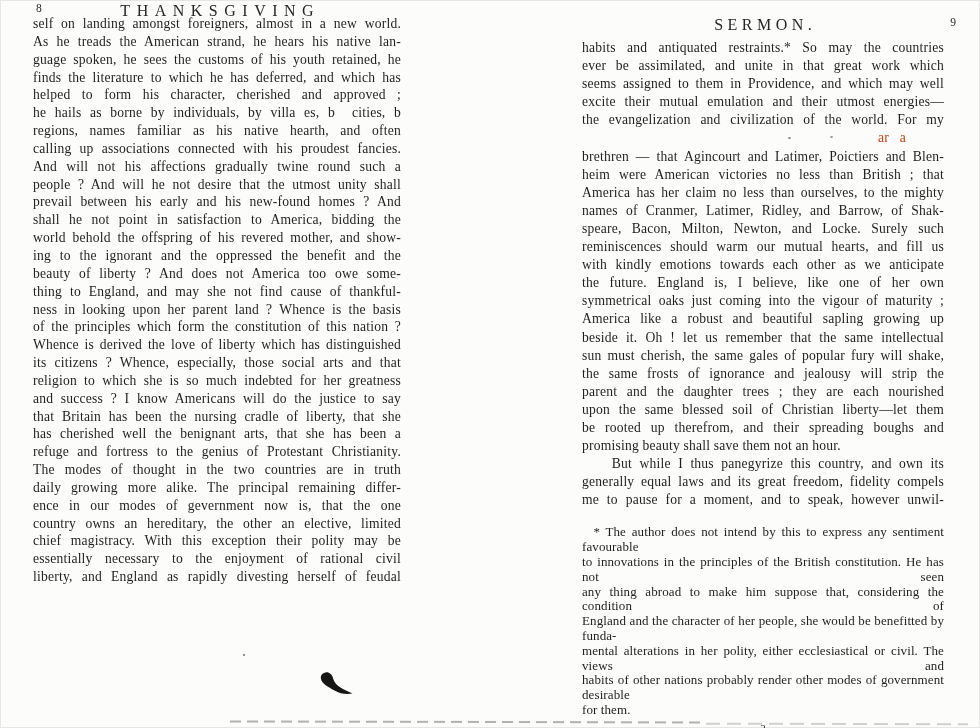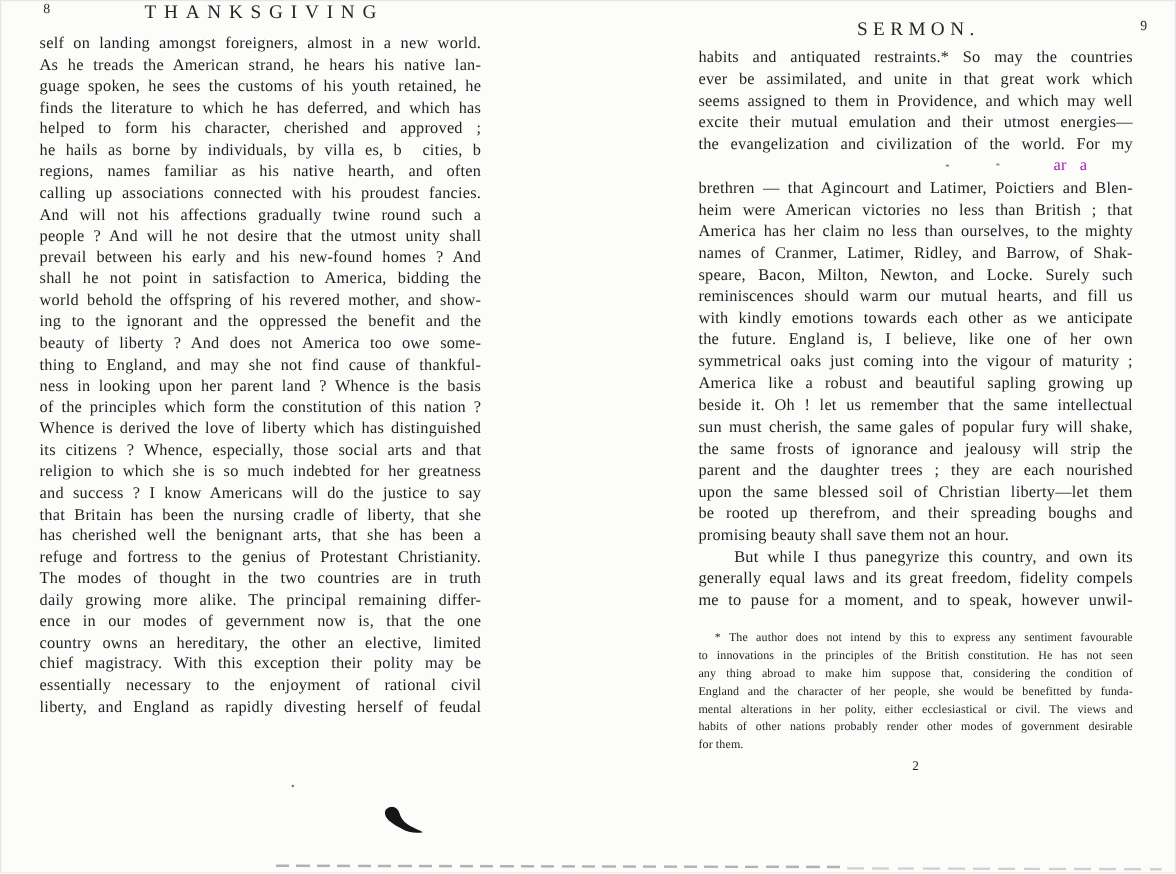--- a/index.html
+++ b/index.html
@@ -22,7 +22,7 @@
   .running{display:block;text-align:center;font-size:16px;color:#262626;}
   .running-left{letter-spacing:6.5px;padding-left:6.5px;}
   .running-right{letter-spacing:4.5px;padding-left:4.5px;}
-  .body-text{margin-top:12px;}
+  .body-text{}
   .page-right .body-text{margin-top:10px;}
   .line{
     font-size:13.6px;

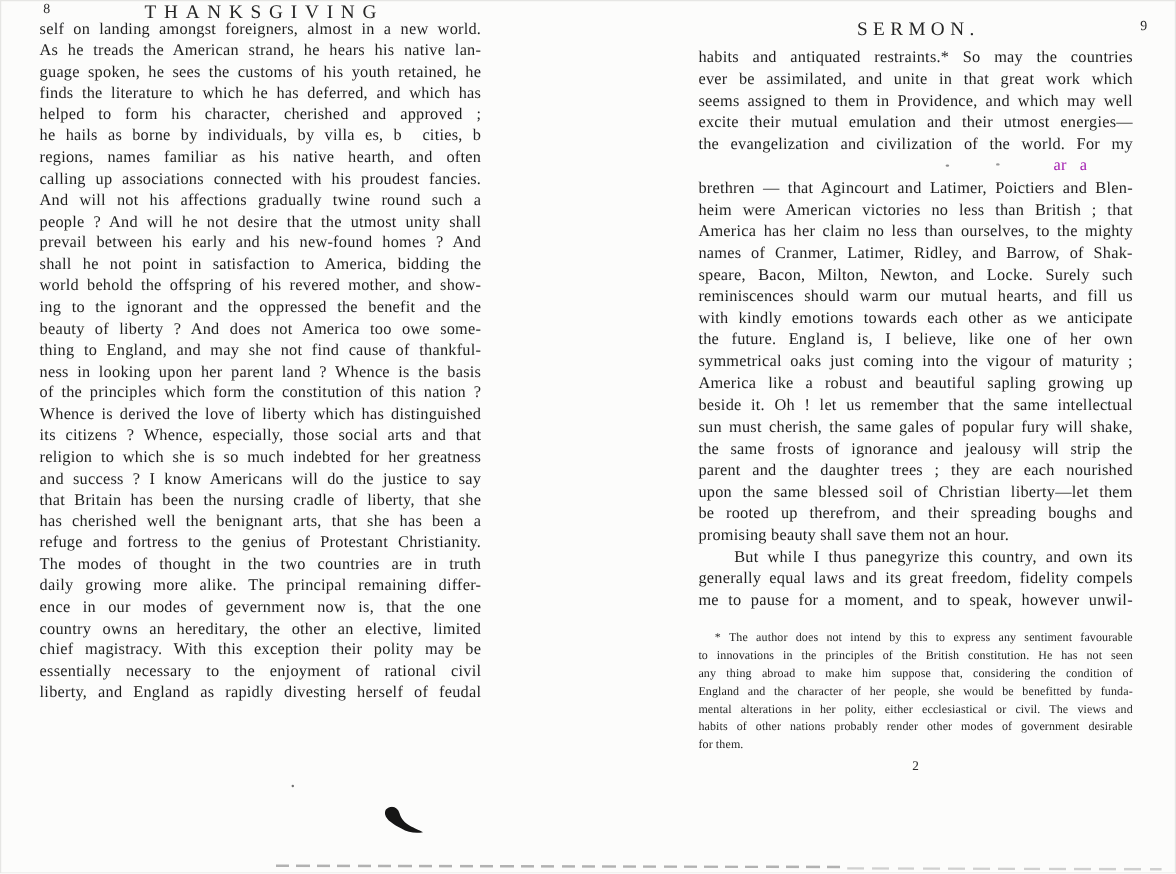--- a/index.html
+++ b/index.html
@@ -34,7 +34,7 @@
   }
   .page-right .line{line-height:18.1px;}
   .line.end{text-align-last:left;}
-  .line.deg{text-align-last:right;padding-right:38px;color:#a21caf;}
+  .line.deg{text-align-last:right;padding-right:38px;color:#c2410c;}
   .footnote{margin-top:16px;}
   .footnote .line{font-size:10px;line-height:14.8px;letter-spacing:0.1px;}
   .sig{margin-top:4px;text-align:center;font-size:11px;color:#2a2a2a;}

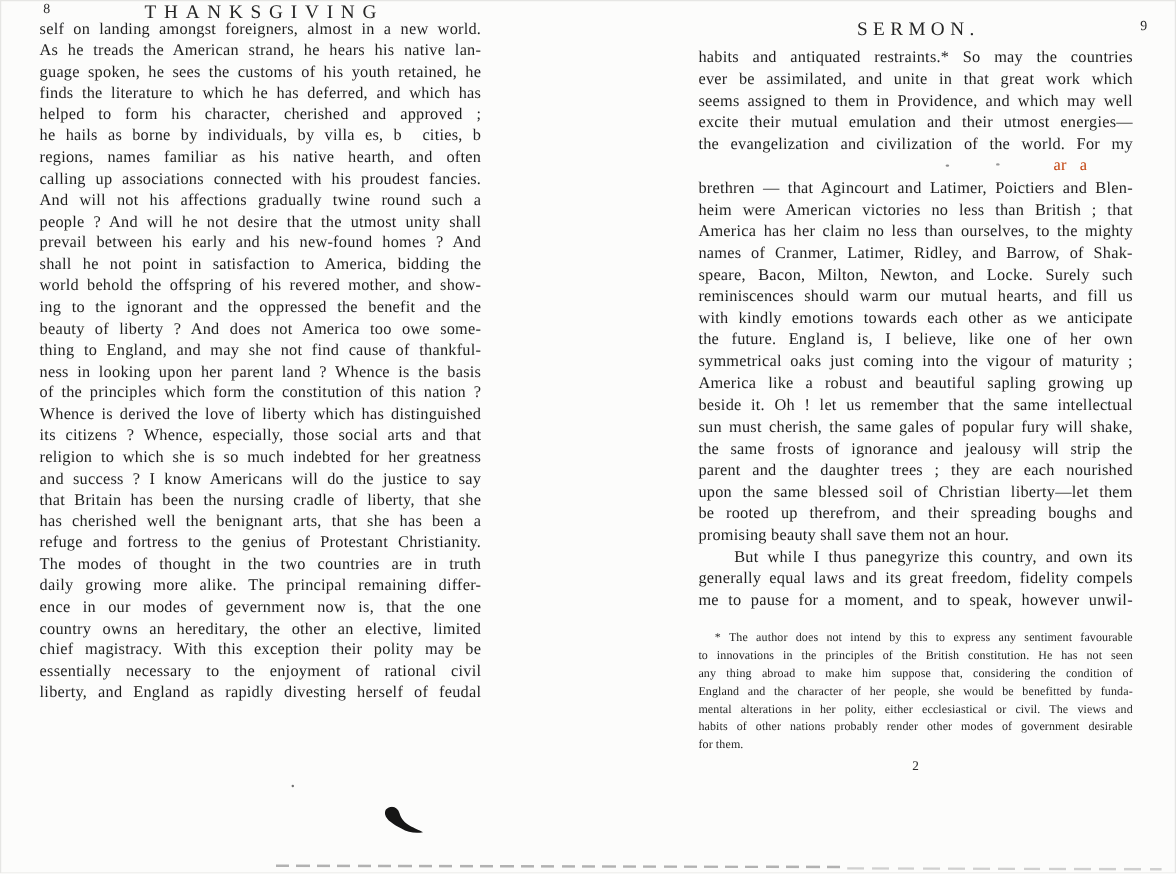--- a/index.html
+++ b/index.html
@@ -36,7 +36,7 @@
   .line.end{text-align-last:left;}
   .line.deg{text-align-last:right;padding-right:38px;color:#c2410c;}
   .footnote{margin-top:16px;}
-  .footnote .line{font-size:10px;line-height:14.8px;letter-spacing:0.1px;}
+  .footnote .line{font-size:13px;line-height:14.8px;letter-spacing:0.1px;}
   .sig{margin-top:4px;text-align:center;font-size:11px;color:#2a2a2a;}
   .dot{position:absolute;border-radius:50%;}
   .dot-a{left:243px;top:654px;width:2px;height:2px;background:#6f6f6f;}

